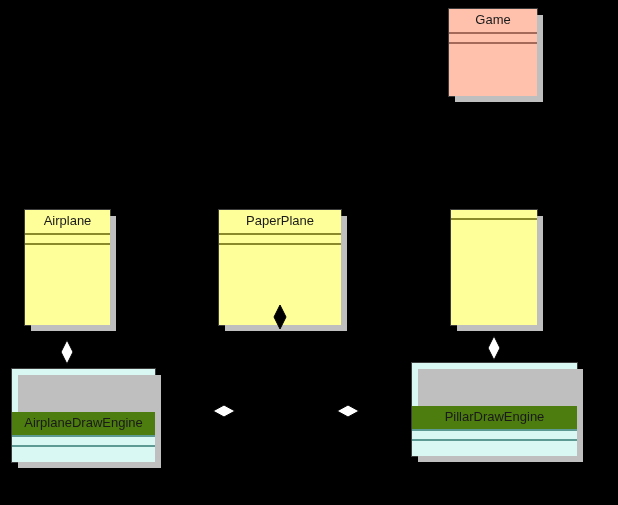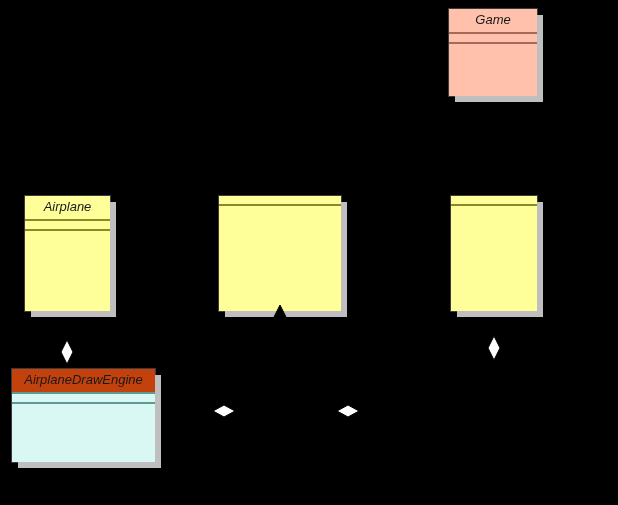--- a/index.html
+++ b/index.html
@@ -51,7 +51,6 @@
     padding: 4px 6px 5px 6px;
     white-space: nowrap;
     overflow: hidden;
-    font-style: italic;
   }
   .uml-class .attr-compartment {
     box-sizing: border-box;

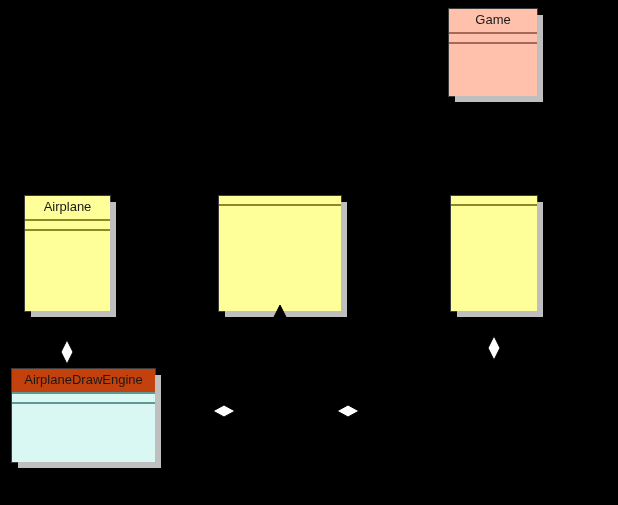--- a/index.html
+++ b/index.html
@@ -63,7 +63,7 @@
   }
 
   
-  .c-yellow { background: #a21caf; }
+  .c-yellow { background: #a21caf; margin-top: 14px; }
   .c-yellow .name-compartment { background: #ffff99; border-bottom: 2px solid #8a8a2b; }
   .c-yellow .attr-compartment { background: #ffff99; border-bottom: 2px solid #8a8a2b; }
   .c-yellow .op-compartment  { background: #ffff99; }

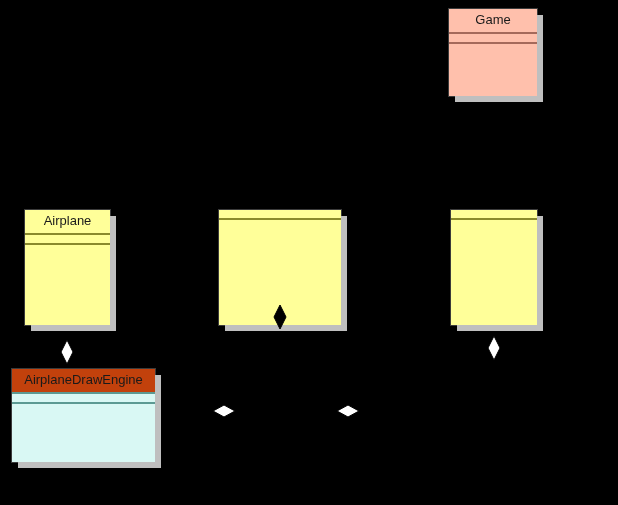--- a/index.html
+++ b/index.html
@@ -126,6 +126,7 @@
 
   <div class="uml-class c-yellow" style="left: 218px; top: 195px; width: 124px; height: 117px;">
     <div class="shadow"></div>
+    <div class="name-compartment">PaperPlane</div>
     <div class="attr-compartment"></div>
     <div class="op-compartment"></div>
   </div>

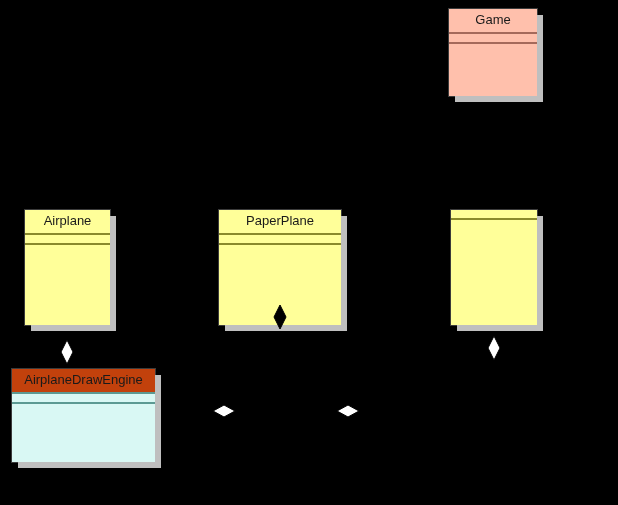--- a/index.html
+++ b/index.html
@@ -76,7 +76,7 @@
 
   
   .c-cyan { background: #d9f8f4; }
-  .c-cyan .name-compartment { background: #c2410c; border-bottom: 2px solid #5c9a93; }
+  .c-cyan .name-compartment { background: #4d7c0f; border-bottom: 2px solid #5c9a93; margin-top: 43px; }
   .c-cyan .attr-compartment { background: #d9f8f4; border-bottom: 2px solid #5c9a93; }
   .c-cyan .op-compartment  { background: #d9f8f4; }
 

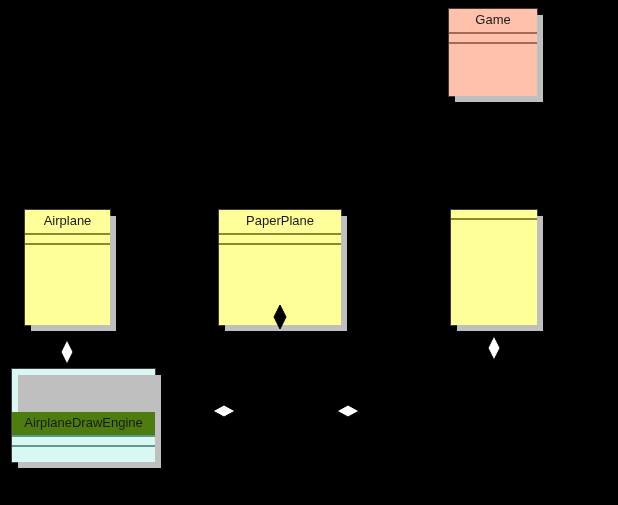--- a/index.html
+++ b/index.html
@@ -145,6 +145,12 @@
   </div>
 
 
+  <div class="uml-class c-cyan" style="left: 411px; top: 362px; width: 167px; height: 95px;">
+    <div class="shadow"></div>
+    <div class="name-compartment">PillarDrawEngine</div>
+    <div class="attr-compartment"></div>
+    <div class="op-compartment"></div>
+  </div>
 
   <svg id="adornments" class="diamond" style="left:0;top:0;width:618px;height:505px;" viewBox="0 0 618 505" width="618" height="505" aria-hidden="true">
       <polygon points="67,340 73,352 67,364 61,352" fill="#ffffff" stroke="#000000" stroke-width="1"></polygon>

